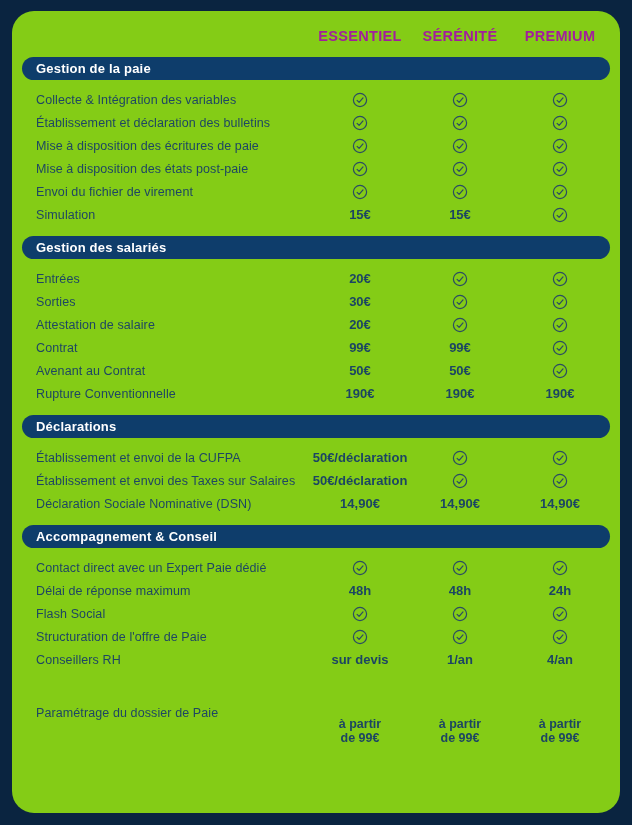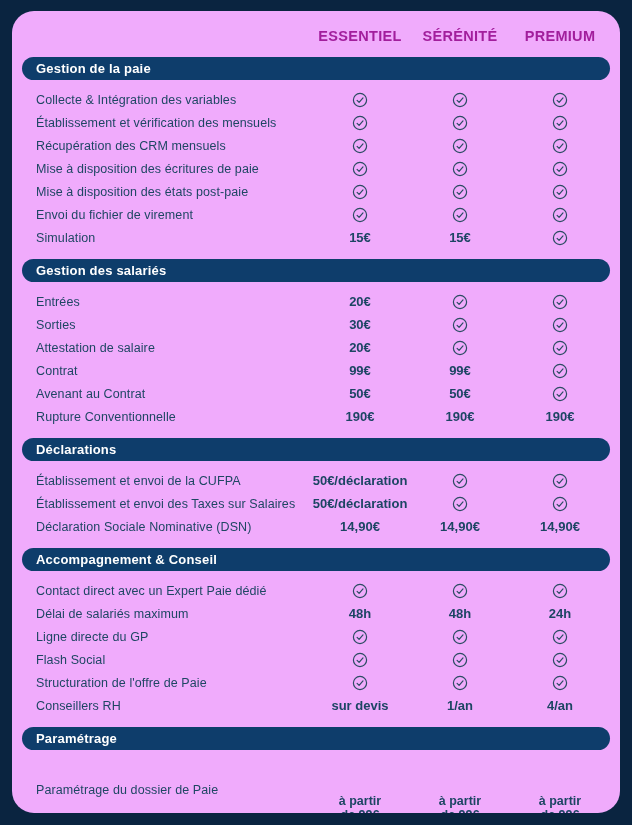--- a/index.html
+++ b/index.html
@@ -18,7 +18,7 @@
   .card {
     position: absolute;
     left: 12px; top: 11px; right: 12px; bottom: 12px;
-    background: #f0abfc;
+    background: #84cc16;
     border-radius: 22px;
     padding: 15px 10px 10px 10px;
     overflow: hidden;

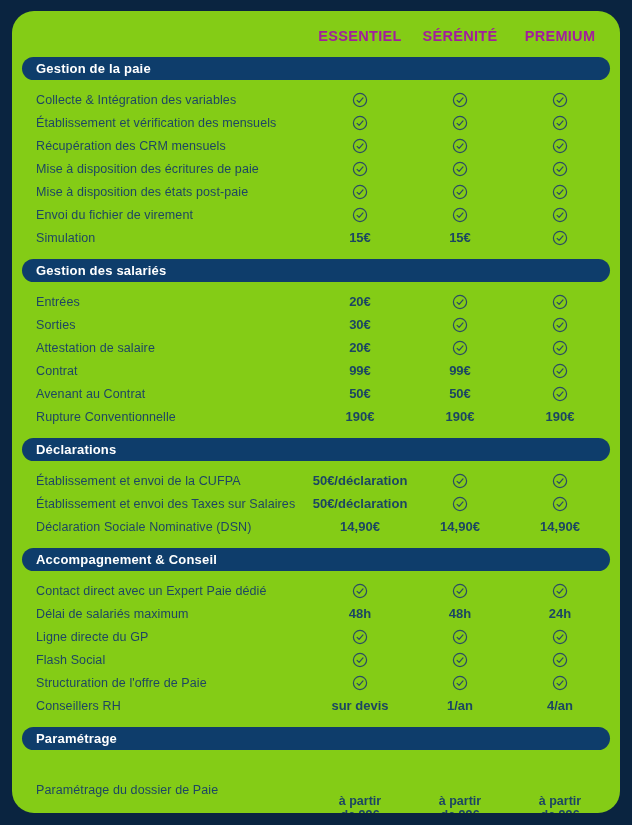--- a/index.html
+++ b/index.html
@@ -122,7 +122,7 @@
             </div>
           </div>
           <div class="row">
-            <div class="row-label">Établissement et vérification des mensuels</div>
+            <div class="row-label">Établissement et déclaration des bulletins</div>
             <div class="cell">
               <svg class="check-icon" viewBox="0 0 16 16" width="16" height="16" aria-hidden="true">
                 <circle cx="8" cy="8" r="6.6" fill="none" stroke="currentColor" stroke-width="1.2"></circle>

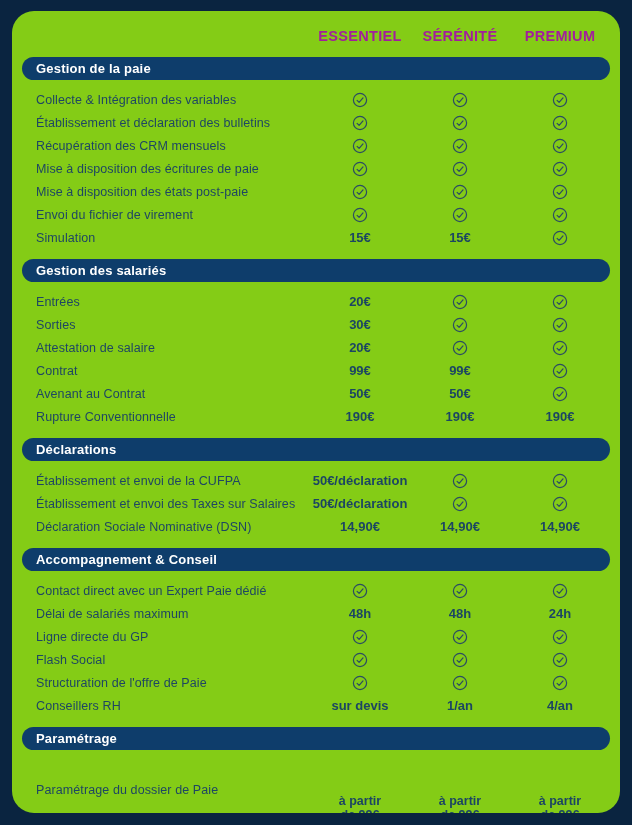--- a/index.html
+++ b/index.html
@@ -143,27 +143,6 @@
             </div>
           </div>
           <div class="row">
-            <div class="row-label">Récupération des CRM mensuels</div>
-            <div class="cell">
-              <svg class="check-icon" viewBox="0 0 16 16" width="16" height="16" aria-hidden="true">
-                <circle cx="8" cy="8" r="6.6" fill="none" stroke="currentColor" stroke-width="1.2"></circle>
-                <path d="M5.1 8.4l2 2 3.9-4.5" fill="none" stroke="currentColor" stroke-width="1.2" stroke-linecap="round" stroke-linejoin="round"></path>
-              </svg>
-            </div>
-            <div class="cell">
-              <svg class="check-icon" viewBox="0 0 16 16" width="16" height="16" aria-hidden="true">
-                <circle cx="8" cy="8" r="6.6" fill="none" stroke="currentColor" stroke-width="1.2"></circle>
-                <path d="M5.1 8.4l2 2 3.9-4.5" fill="none" stroke="currentColor" stroke-width="1.2" stroke-linecap="round" stroke-linejoin="round"></path>
-              </svg>
-            </div>
-            <div class="cell">
-              <svg class="check-icon" viewBox="0 0 16 16" width="16" height="16" aria-hidden="true">
-                <circle cx="8" cy="8" r="6.6" fill="none" stroke="currentColor" stroke-width="1.2"></circle>
-                <path d="M5.1 8.4l2 2 3.9-4.5" fill="none" stroke="currentColor" stroke-width="1.2" stroke-linecap="round" stroke-linejoin="round"></path>
-              </svg>
-            </div>
-          </div>
-          <div class="row">
             <div class="row-label">Mise à disposition des écritures de paie</div>
             <div class="cell">
               <svg class="check-icon" viewBox="0 0 16 16" width="16" height="16" aria-hidden="true">

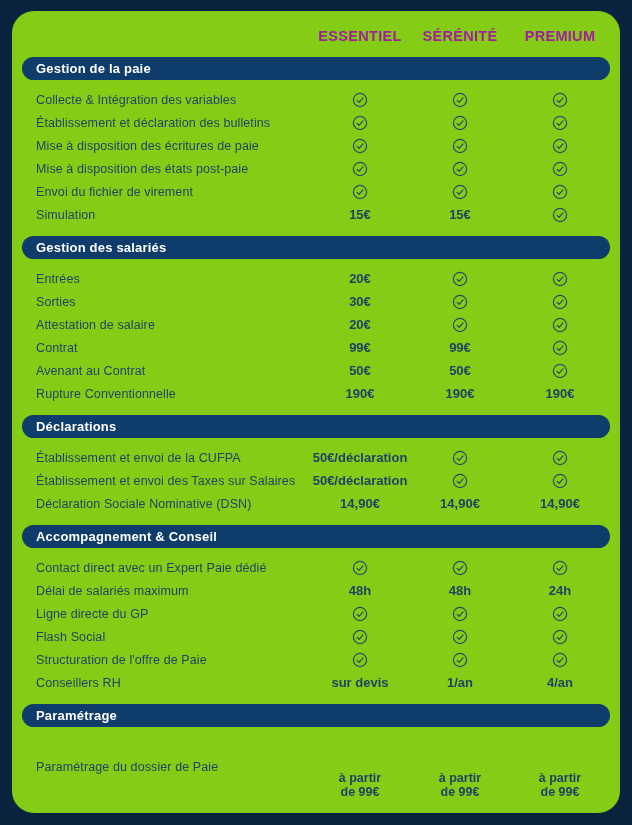--- a/index.html
+++ b/index.html
@@ -361,7 +361,7 @@
             </div>
           </div>
           <div class="row">
-            <div class="row-label">Délai de salariés maximum</div>
+            <div class="row-label">Délai de réponse maximum</div>
             <div class="cell">48h</div>
             <div class="cell">48h</div>
             <div class="cell">24h</div>

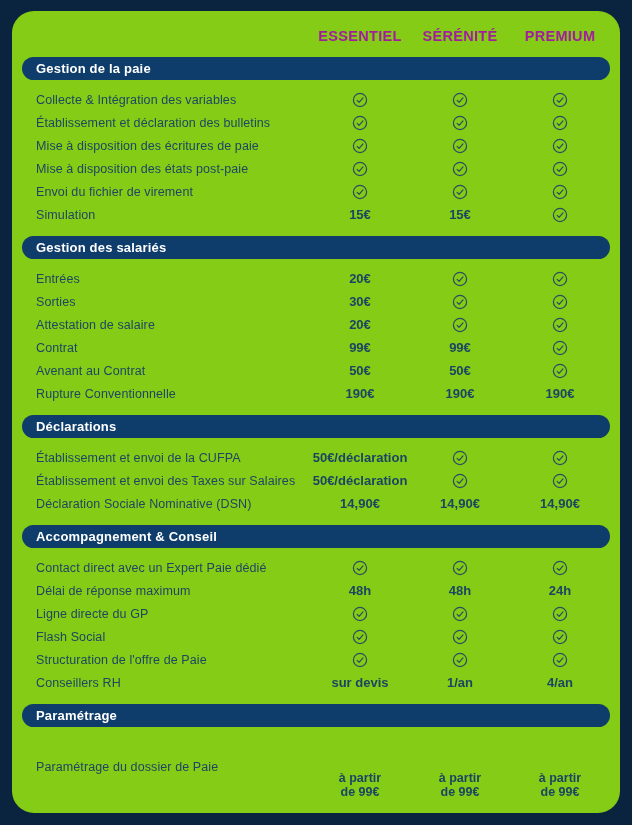--- a/index.html
+++ b/index.html
@@ -367,27 +367,6 @@
             <div class="cell">24h</div>
           </div>
           <div class="row">
-            <div class="row-label">Ligne directe du GP</div>
-            <div class="cell">
-              <svg class="check-icon" viewBox="0 0 16 16" width="16" height="16" aria-hidden="true">
-                <circle cx="8" cy="8" r="6.6" fill="none" stroke="currentColor" stroke-width="1.2"></circle>
-                <path d="M5.1 8.4l2 2 3.9-4.5" fill="none" stroke="currentColor" stroke-width="1.2" stroke-linecap="round" stroke-linejoin="round"></path>
-              </svg>
-            </div>
-            <div class="cell">
-              <svg class="check-icon" viewBox="0 0 16 16" width="16" height="16" aria-hidden="true">
-                <circle cx="8" cy="8" r="6.6" fill="none" stroke="currentColor" stroke-width="1.2"></circle>
-                <path d="M5.1 8.4l2 2 3.9-4.5" fill="none" stroke="currentColor" stroke-width="1.2" stroke-linecap="round" stroke-linejoin="round"></path>
-              </svg>
-            </div>
-            <div class="cell">
-              <svg class="check-icon" viewBox="0 0 16 16" width="16" height="16" aria-hidden="true">
-                <circle cx="8" cy="8" r="6.6" fill="none" stroke="currentColor" stroke-width="1.2"></circle>
-                <path d="M5.1 8.4l2 2 3.9-4.5" fill="none" stroke="currentColor" stroke-width="1.2" stroke-linecap="round" stroke-linejoin="round"></path>
-              </svg>
-            </div>
-          </div>
-          <div class="row">
             <div class="row-label">Flash Social</div>
             <div class="cell">
               <svg class="check-icon" viewBox="0 0 16 16" width="16" height="16" aria-hidden="true">

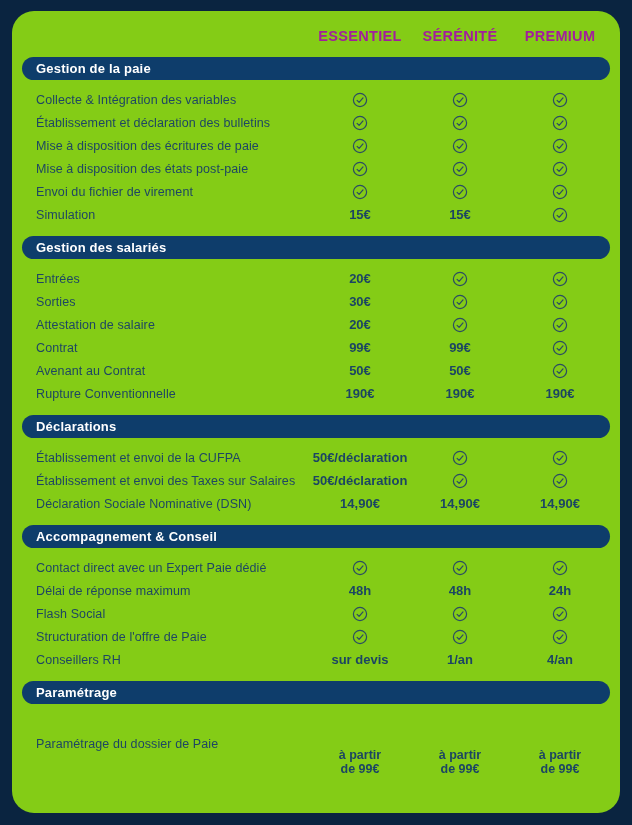--- a/index.html
+++ b/index.html
@@ -416,7 +416,6 @@
           </div>
         </div>
         <div class="section">
-          <div class="section-pill">Paramétrage</div>
           <div class="row">
             <div class="row-label">Paramétrage du dossier de Paie</div>
             <div class="cell value-multiline">à partir

